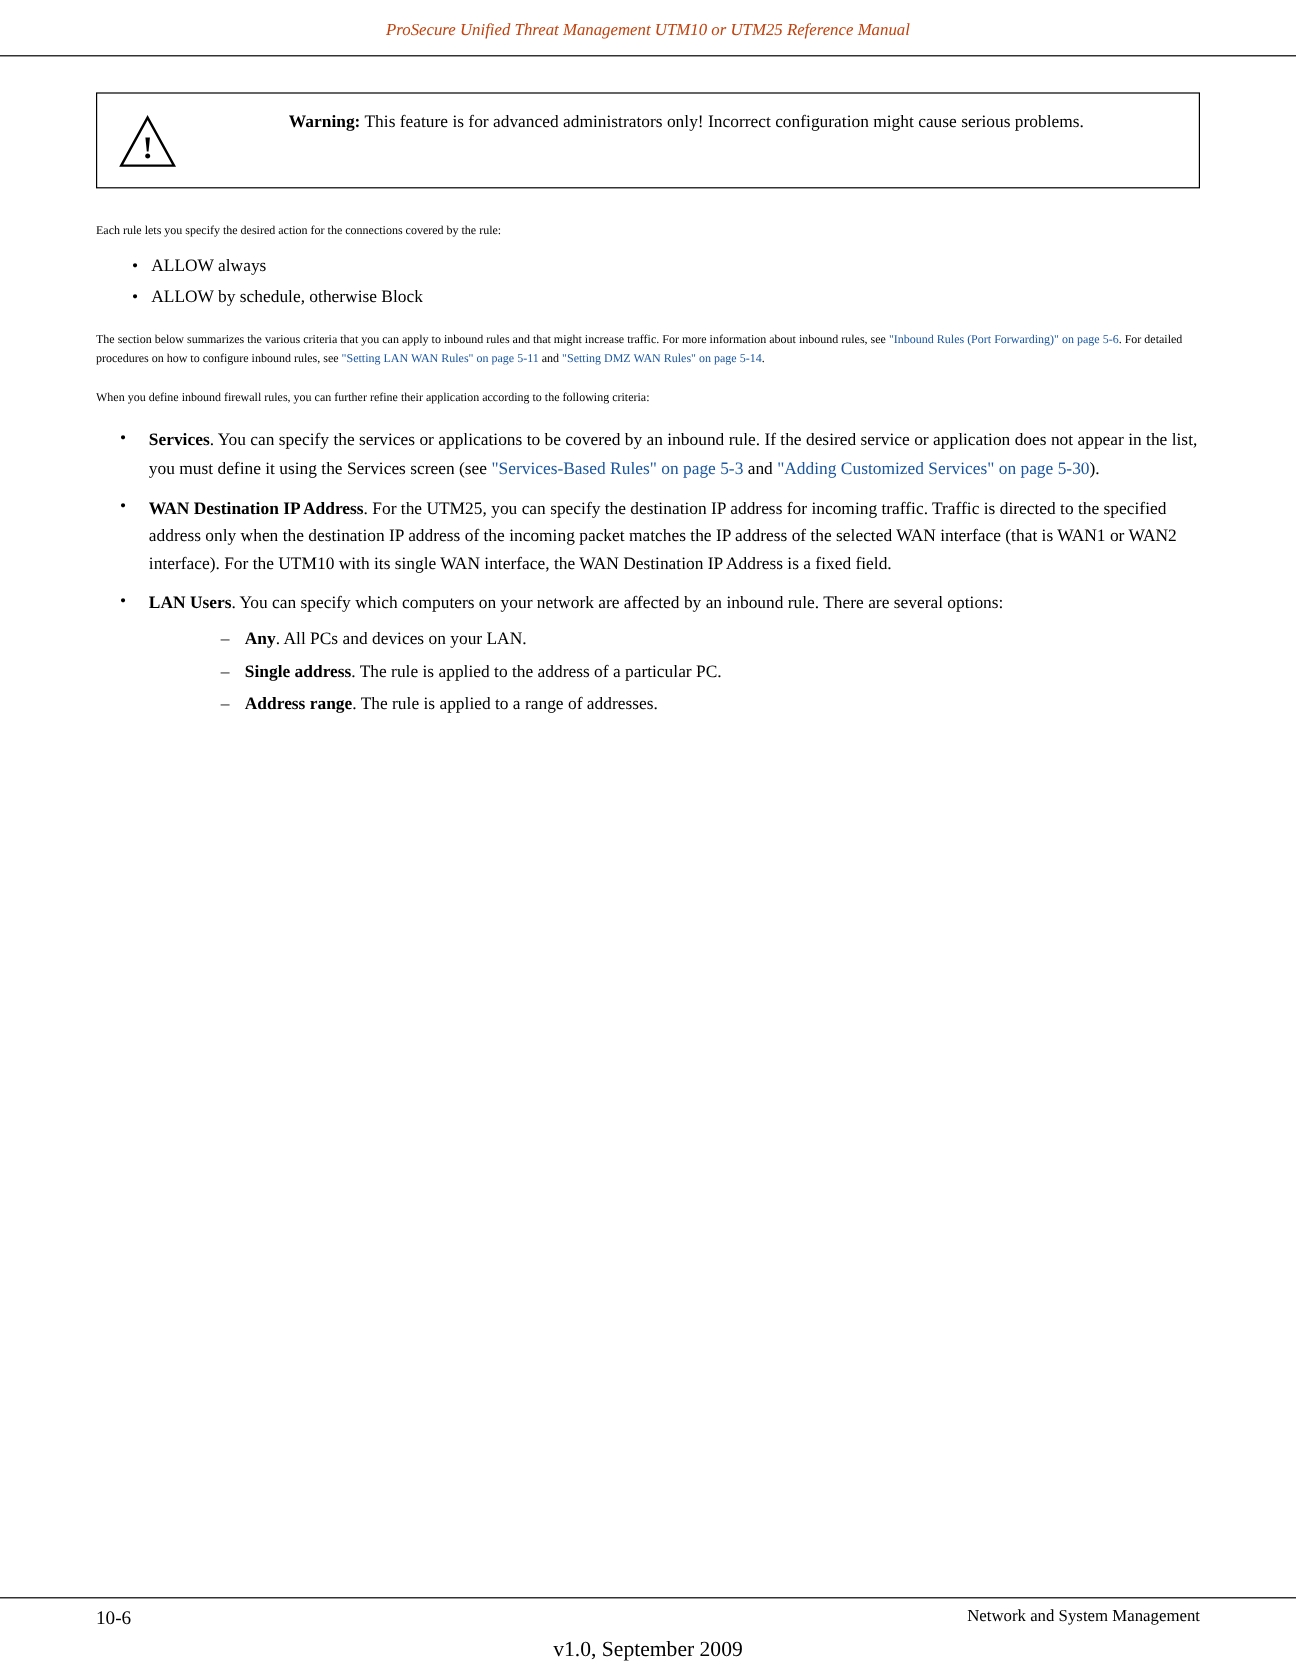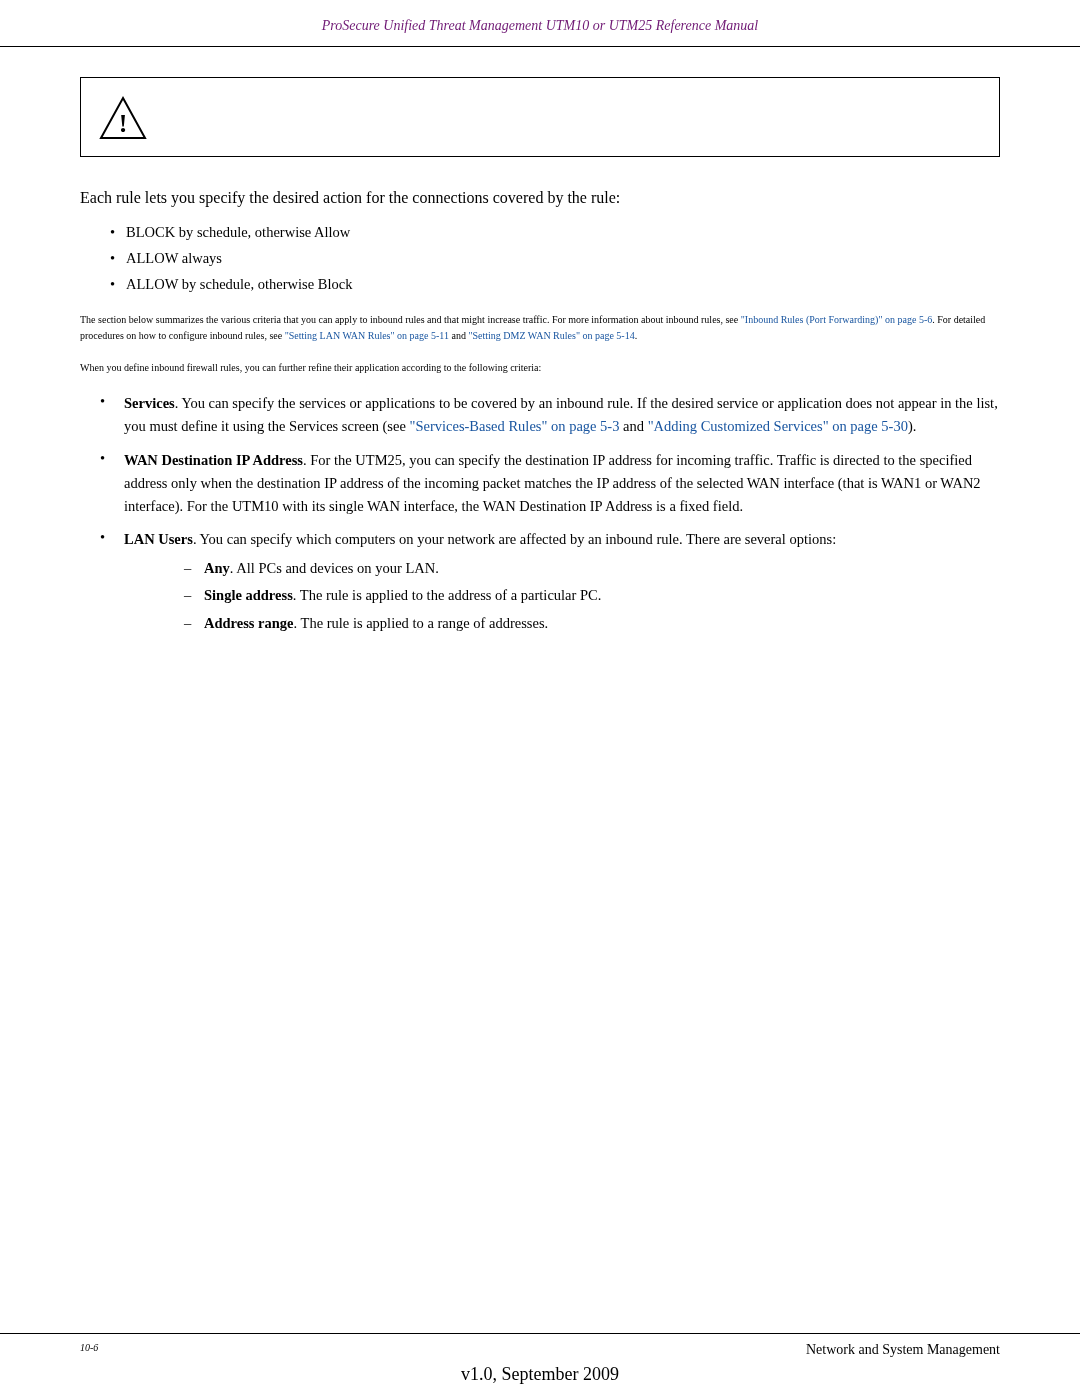--- a/index.html
+++ b/index.html
@@ -37,7 +37,7 @@
     .header-text {
       font-style: italic;
       font-size: 14px;
-      color: #701a75;
+      color: #c2410c;
       text-align: center;
     }
 

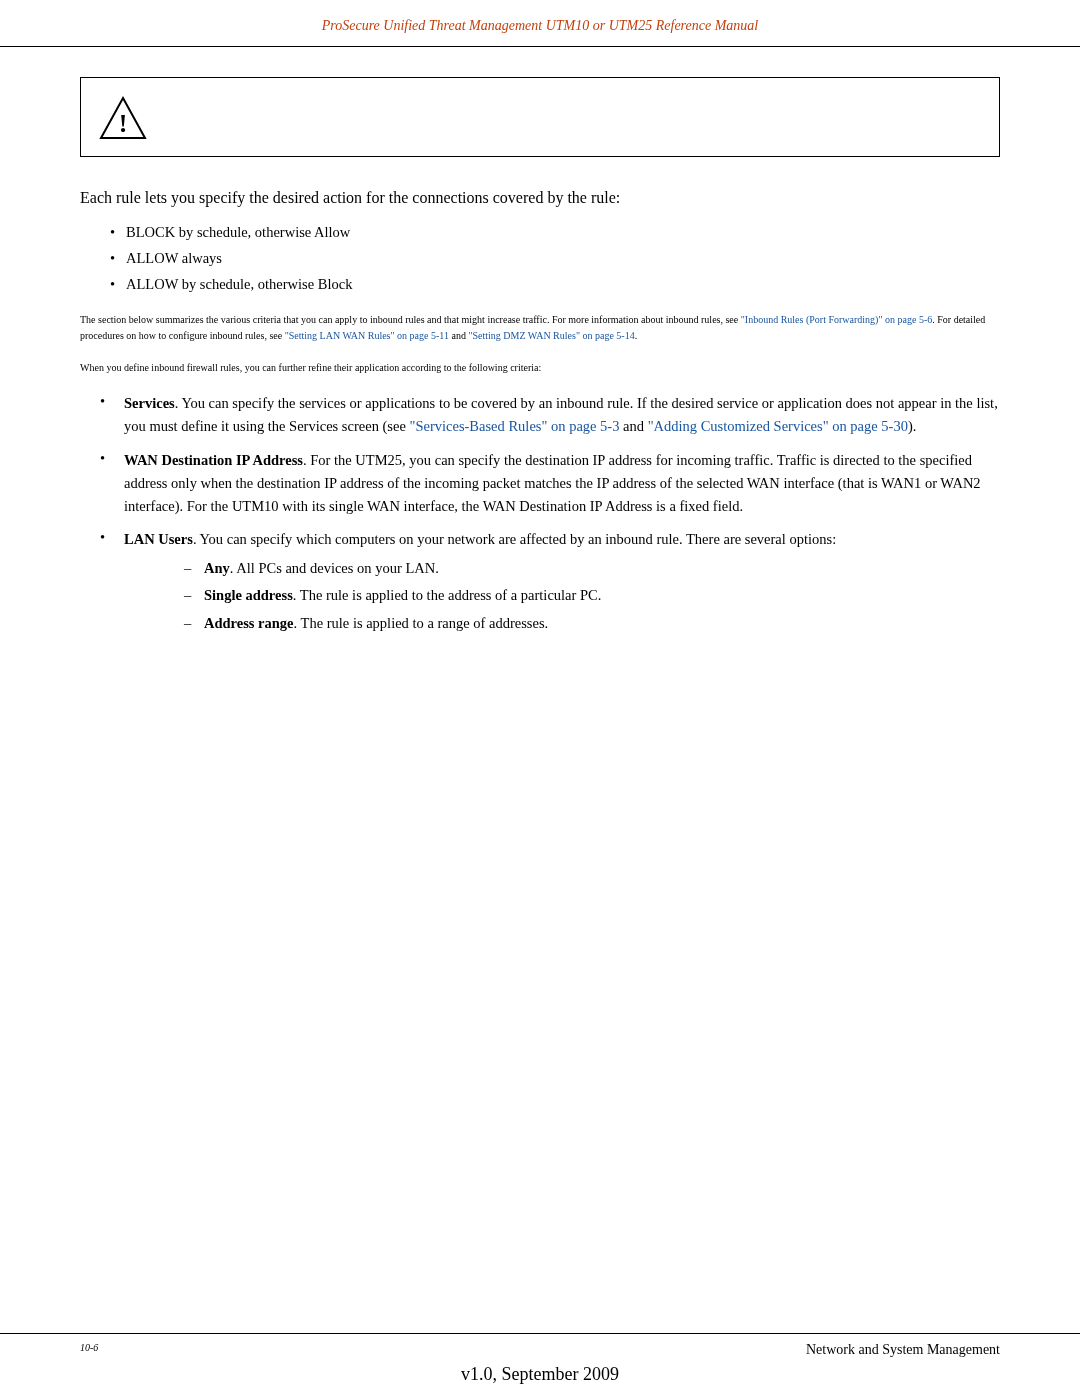--- a/index.html
+++ b/index.html
@@ -197,6 +197,10 @@
           <polygon points="24,4 46,44 2,44" fill="white" stroke="#000" stroke-width="2"></polygon>
           <text x="24" y="38" text-anchor="middle" font-size="26" font-weight="bold" fill="#000">!</text>
         </svg>
+      </div>
+      <div class="warning-text">
+        <strong>Warning:</strong>
+        <span> This feature is for advanced administrators only! Incorrect configuration might cause serious problems.</span>
       </div>
     </div>
 

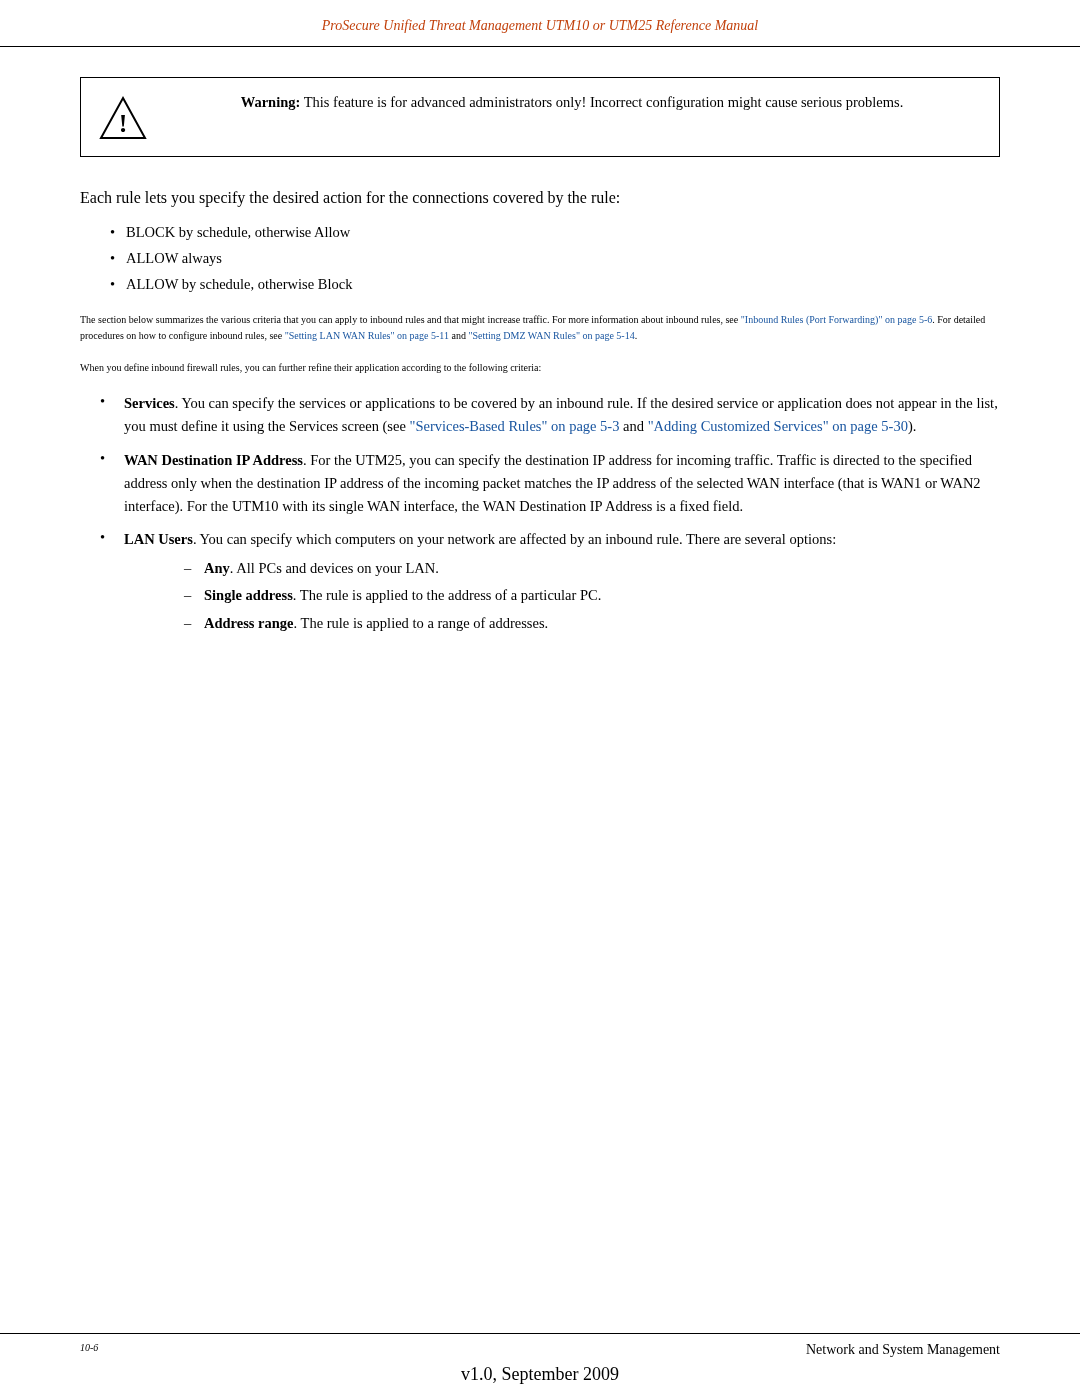--- a/index.html
+++ b/index.html
@@ -75,7 +75,7 @@
     }
 
     .body-text {
-      font-size: 16px;
+      font-size: 10px;
       line-height: 1.6;
       margin-bottom: 10px;
     }

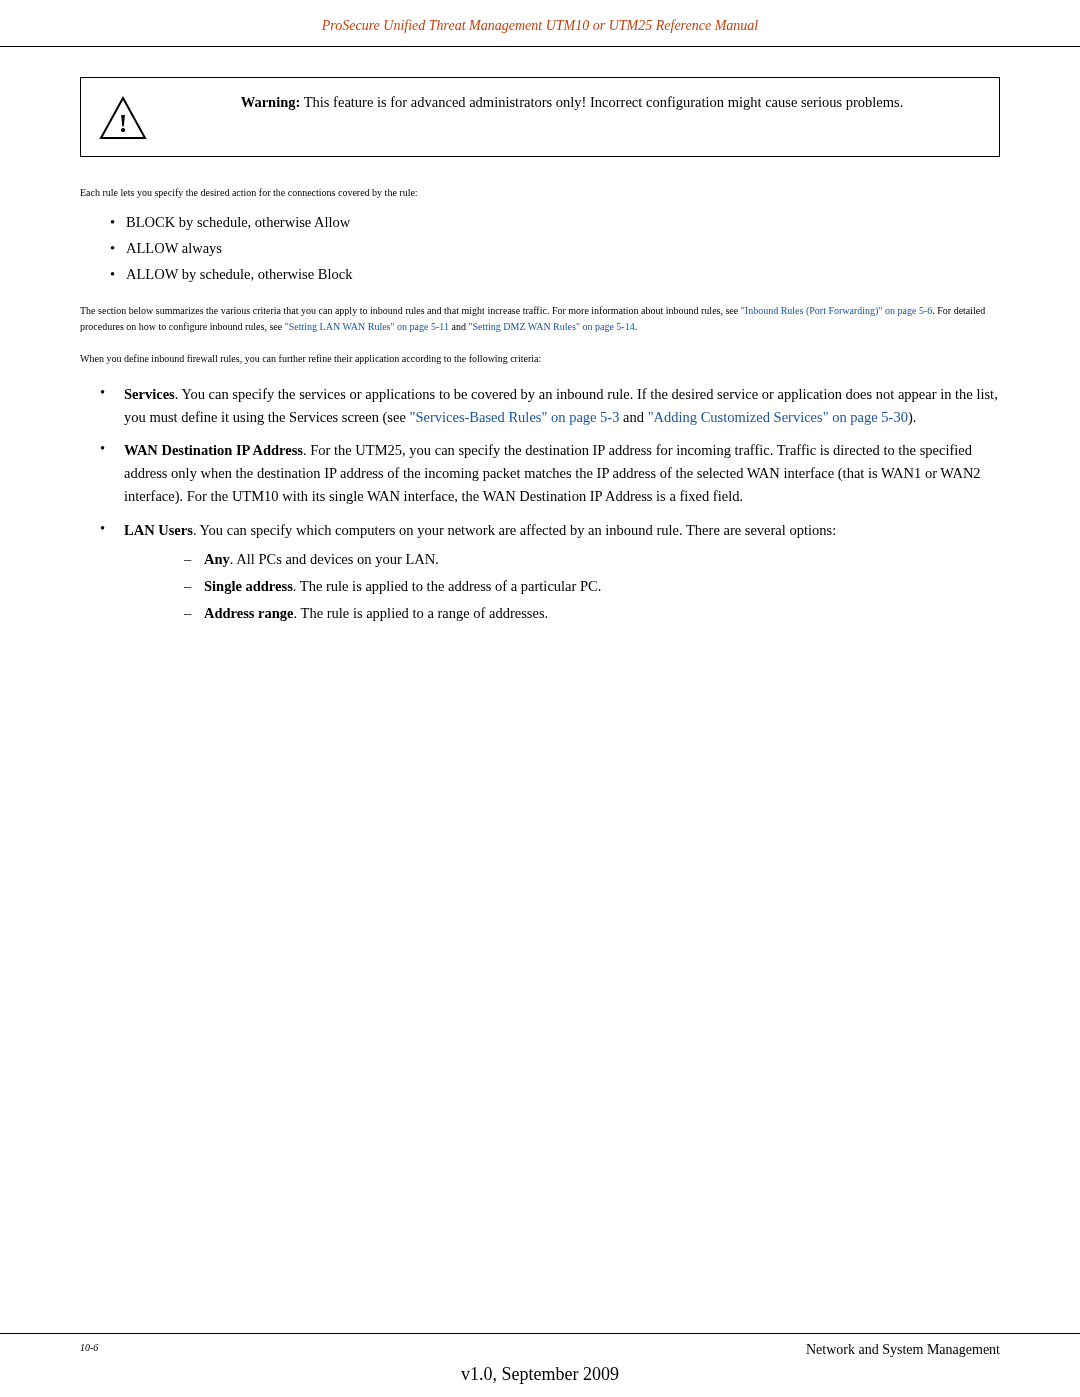--- a/index.html
+++ b/index.html
@@ -207,7 +207,6 @@
     <p class="body-text">Each rule lets you specify the desired action for the connections covered by the rule:</p>
 
     <ul class="bullet-list">
-      <li>BLOCK by schedule, otherwise Allow</li>
       <li>ALLOW always</li>
       <li>ALLOW by schedule, otherwise Block</li>
     </ul>

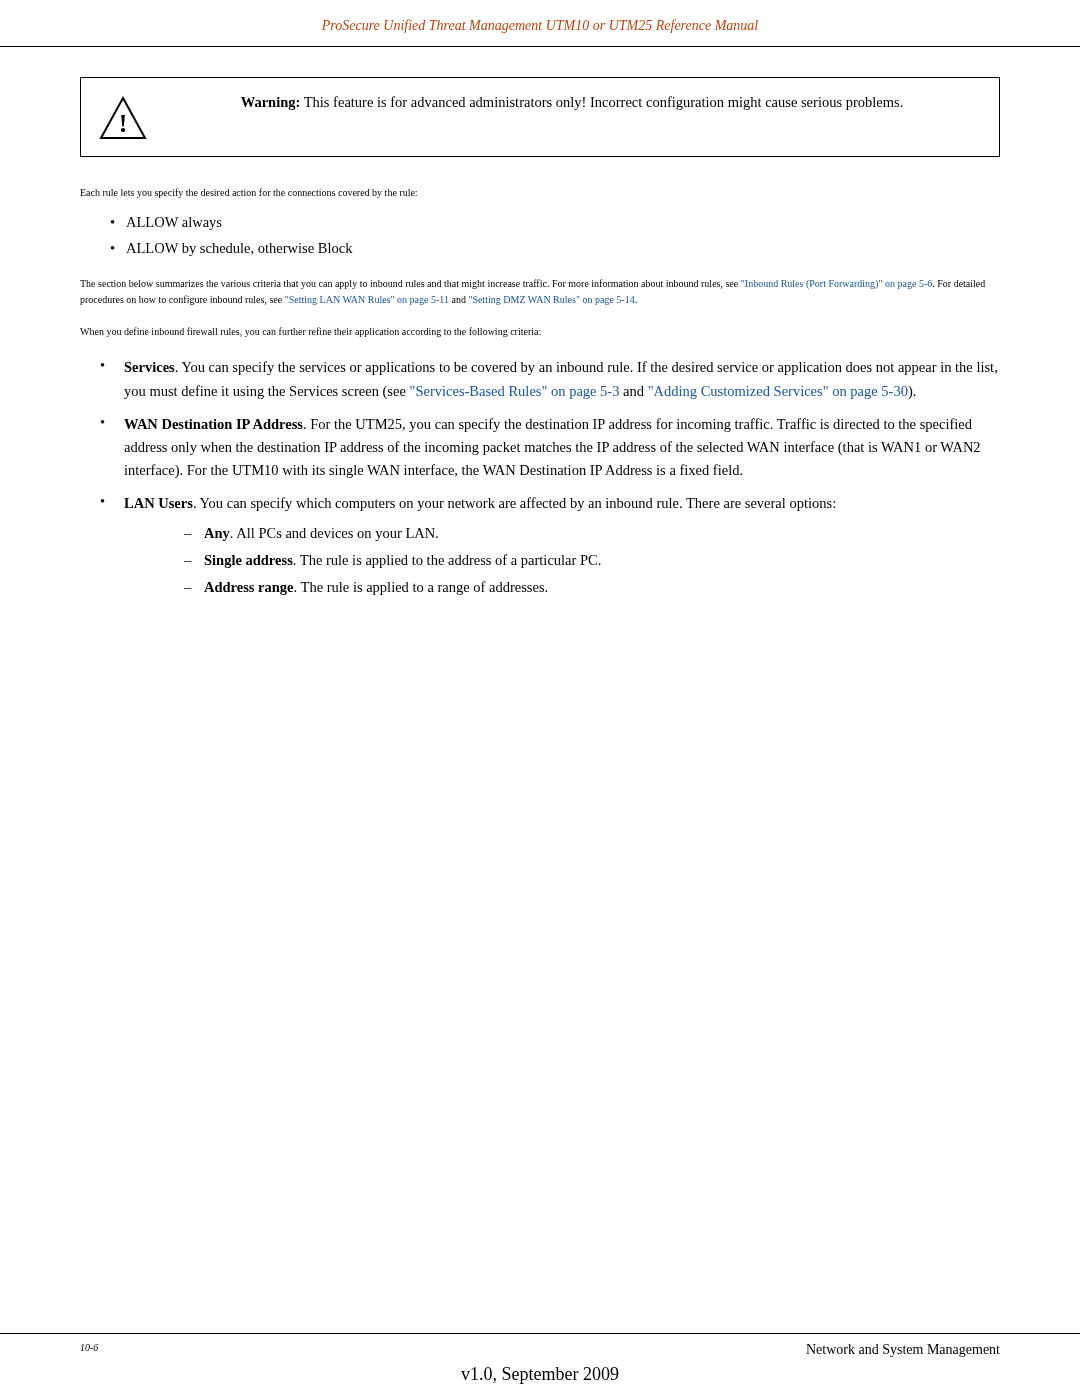--- a/index.html
+++ b/index.html
@@ -130,8 +130,7 @@
     }
 
     .footer-left {
-      font-size: 10px;
-      font-style: italic;
+      font-size: 16px;
     }
 
     .footer-right {

